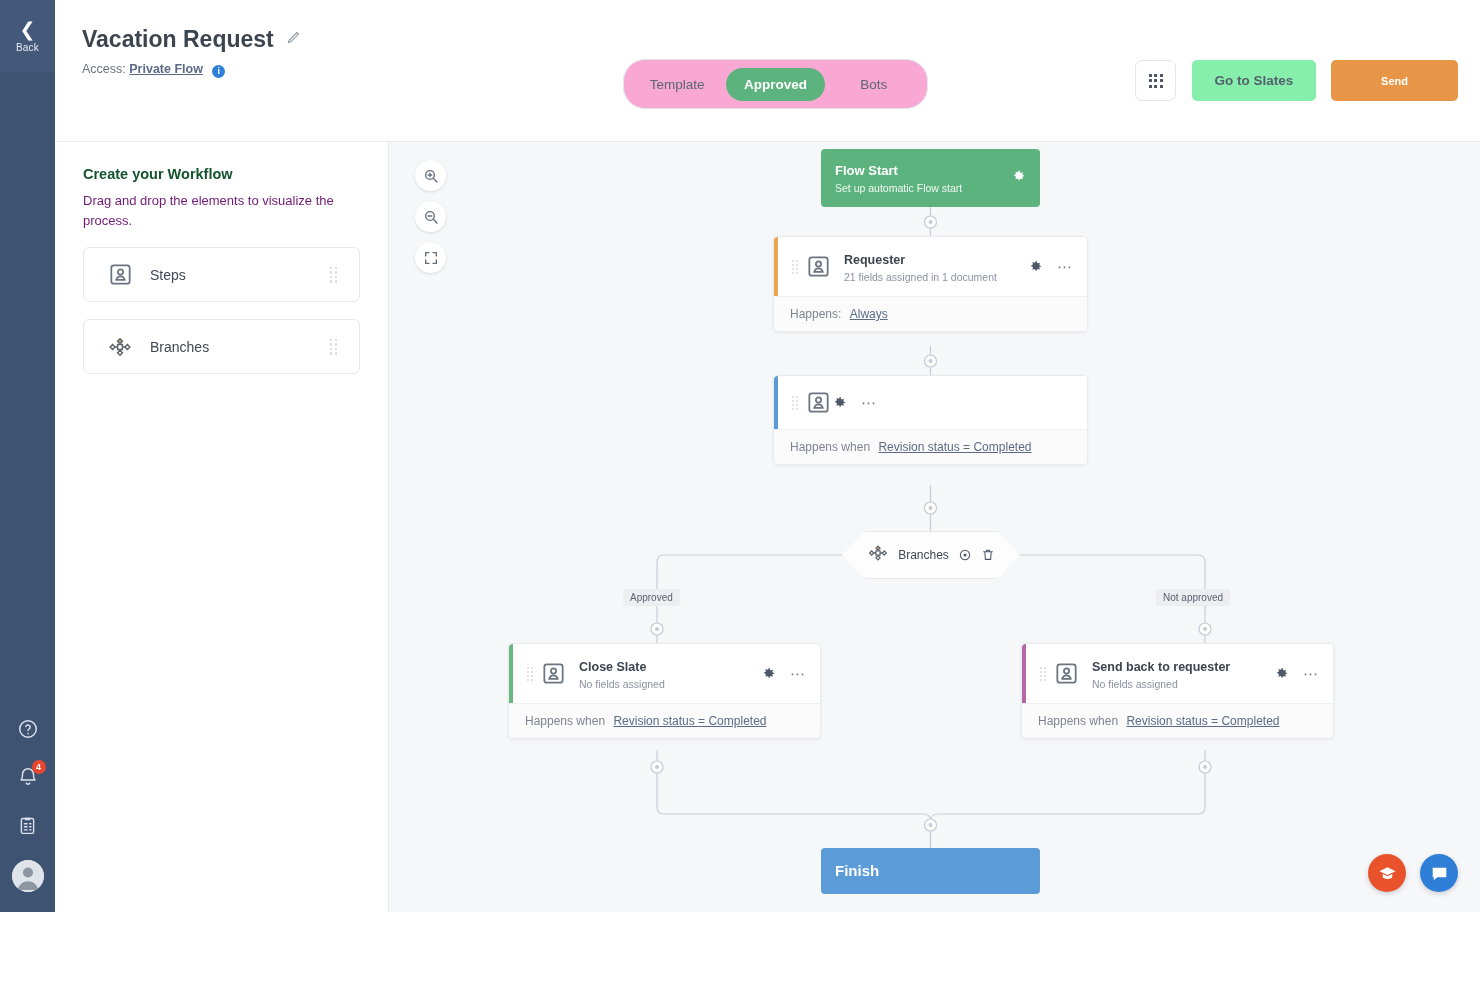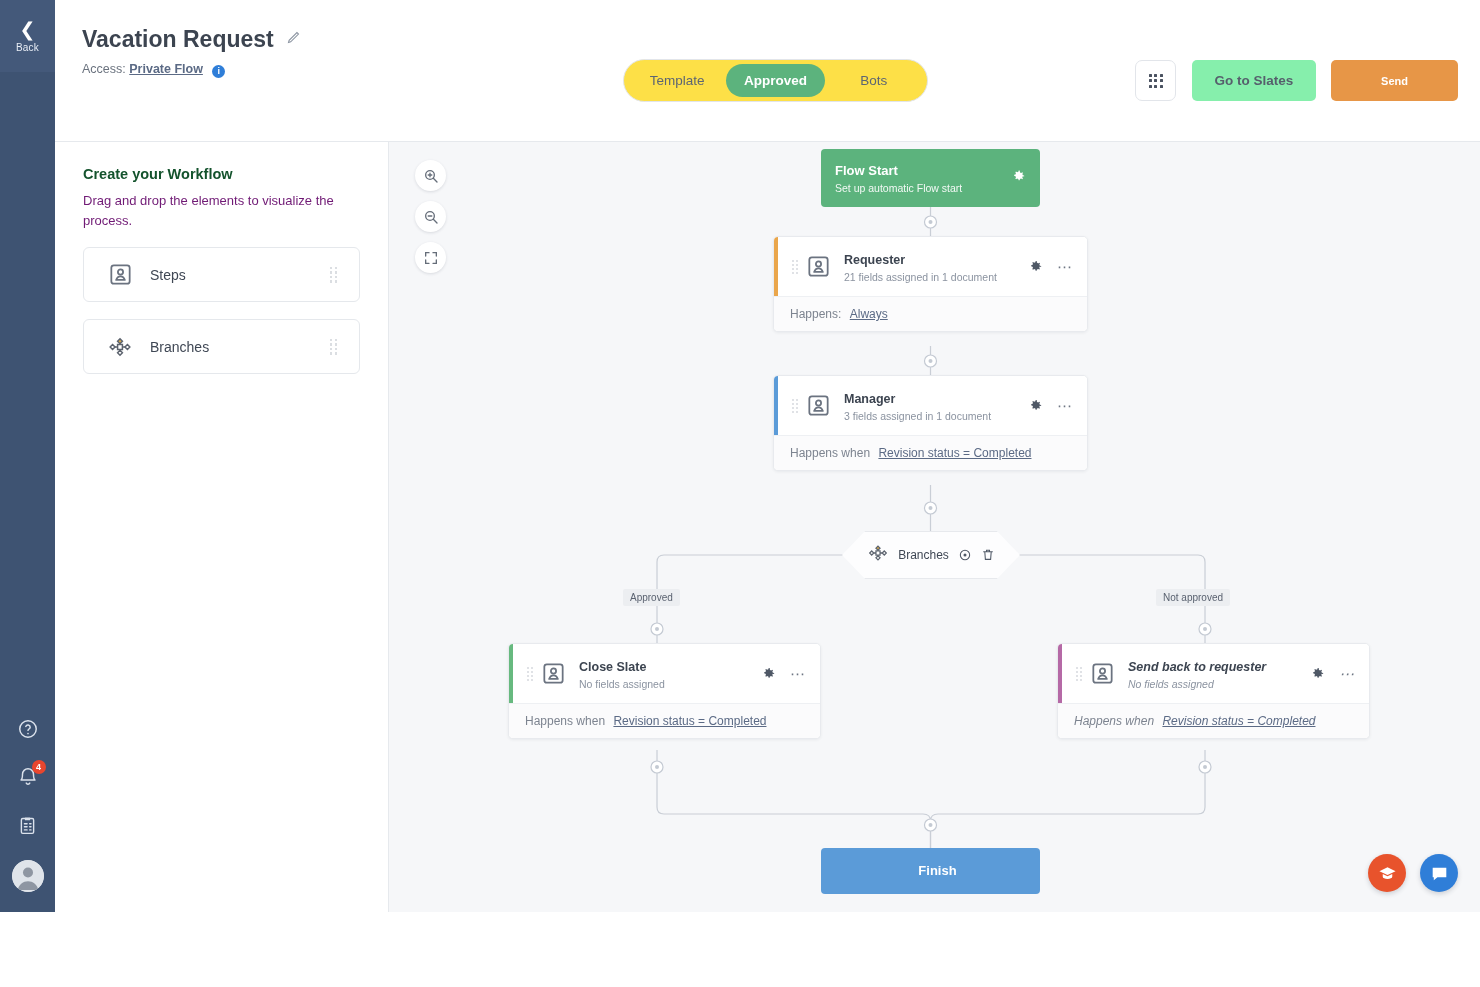--- a/index.html
+++ b/index.html
@@ -144,10 +144,10 @@
   .seg {
     position: absolute;
     left: 568px; top: 59px;
-    width: 305px; height: 43px;
+    width: 305px; height: 50px;
     border: 1px solid #e2e5ea;
     border-radius: 22px;
-    background: #fde047;
+    background: #f9a8d4;
     display: flex;
     align-items: center;
     padding: 4px;

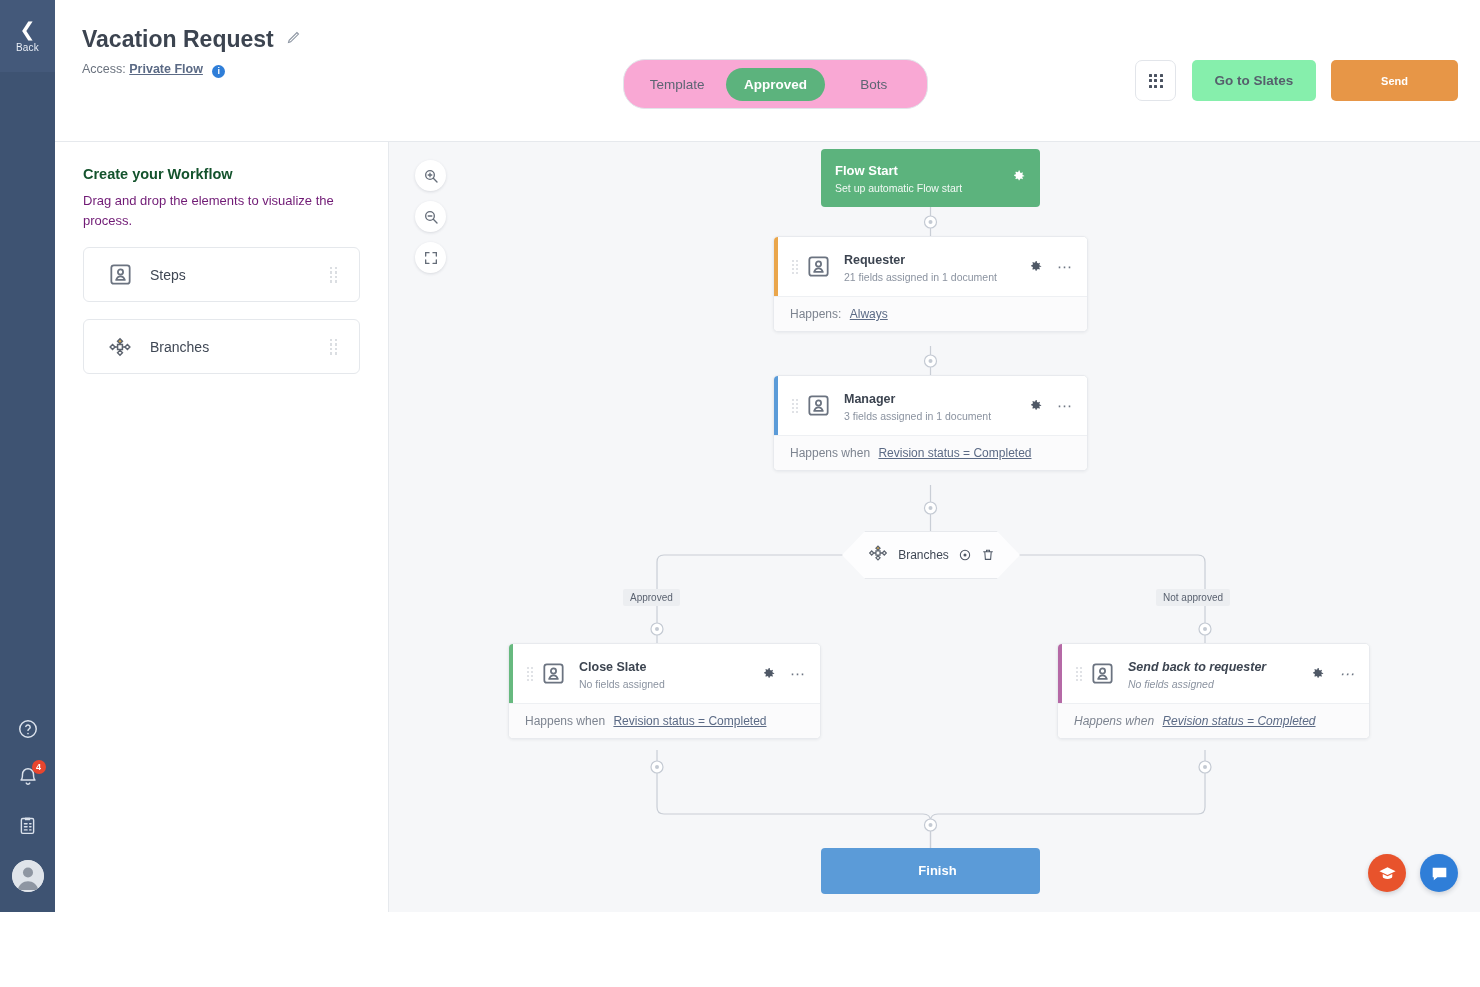--- a/index.html
+++ b/index.html
@@ -684,10 +684,6 @@
             <path d="M7.8 17.2c.8-2.4 2.3-3.5 4.2-3.5s3.4 1.1 4.2 3.5z" stroke-linejoin="round"></path>
           </svg>
         </span>
-        <span class="step-text">
-          <span class="step-name">Manager</span>
-          <div class="step-sub">3 fields assigned in 1 document</div>
-        </span>
         <span class="step-gear">
           <svg width="15" height="15" viewBox="0 0 24 24" fill="#4f5866">
             <path d="M12 8.4a3.6 3.6 0 100 7.2 3.6 3.6 0 000-7.2zm9 4.4v-1.6l-2.1-.5a7 7 0 00-.8-1.9l1.1-1.8-1.1-1.1-1.8 1.1a7 7 0 00-1.9-.8L13.9 3h-1.6l-.5 2.1a7 7 0 00-2 .8L8 4.8 6.9 5.9 8 7.7a7 7 0 00-.8 1.9L5 10.1v1.6l2.2.5c.2.7.5 1.3.8 1.9l-1.1 1.8L8 17l1.8-1.1c.6.4 1.2.6 1.9.8l.5 2.2h1.6l.5-2.2a7 7 0 001.9-.8l1.8 1.1 1.1-1.1-1.1-1.8c.4-.6.6-1.2.8-1.9z"></path>

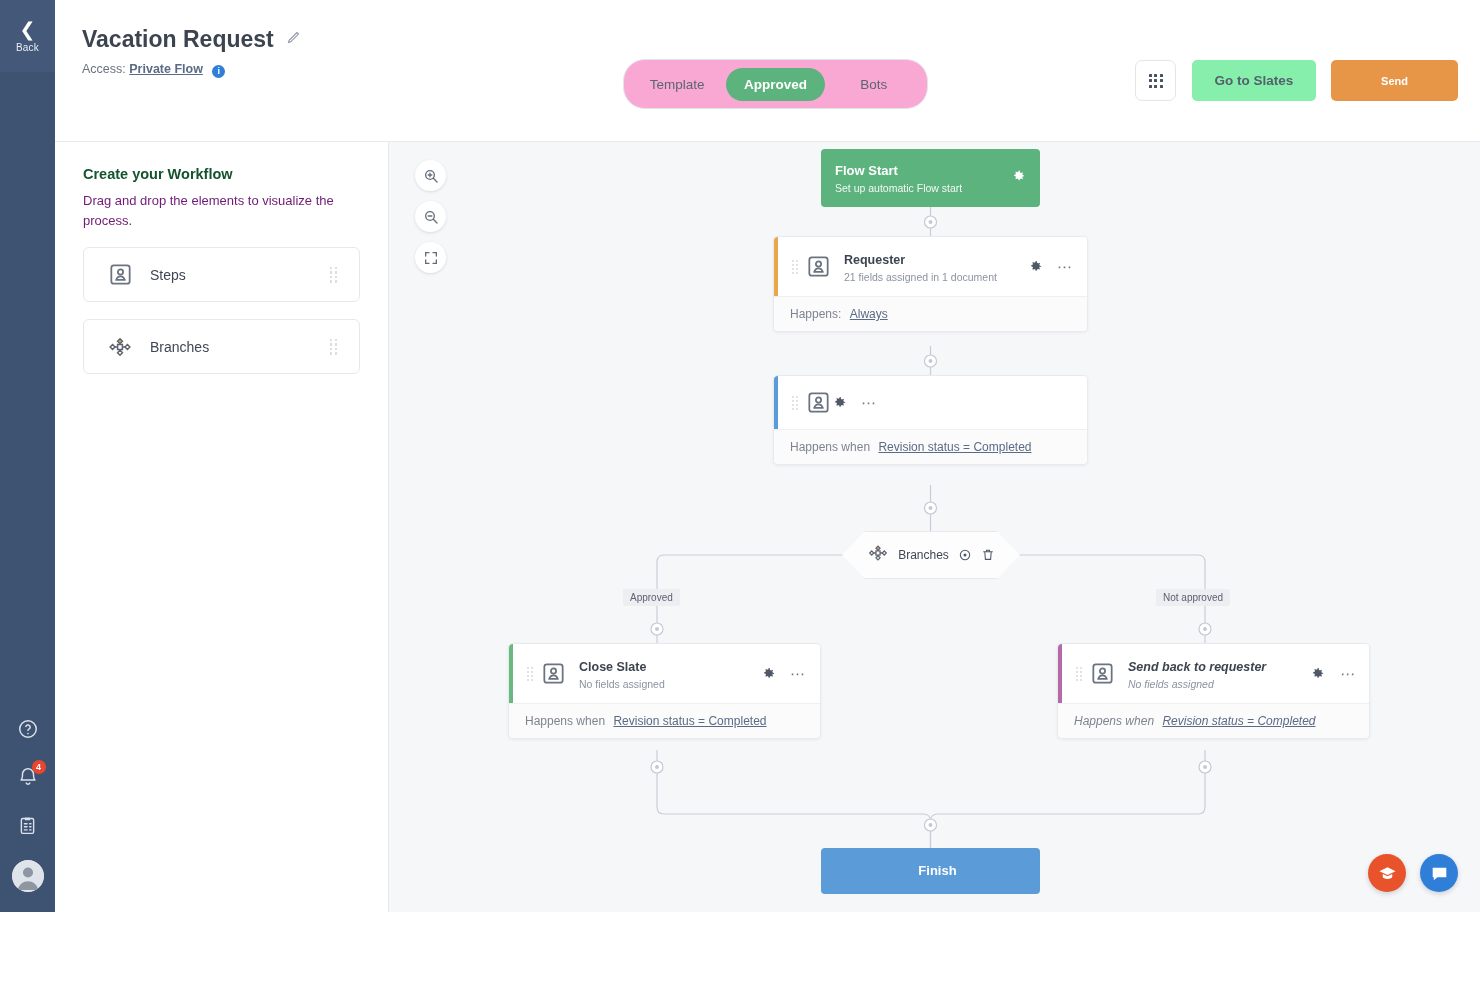--- a/index.html
+++ b/index.html
@@ -382,7 +382,7 @@
   .n-requester { left: 384px; top: 94px; width: 315px; }
   .n-manager   { left: 384px; top: 233px; width: 315px; }
   .n-close     { left: 119px; top: 501px; width: 313px; }
-  .n-sendback  { left: 668px; top: 501px; width: 313px; font-style: italic; }
+  .n-sendback  { left: 632px; top: 501px; width: 313px; }
 
   .hex {
     position: absolute;

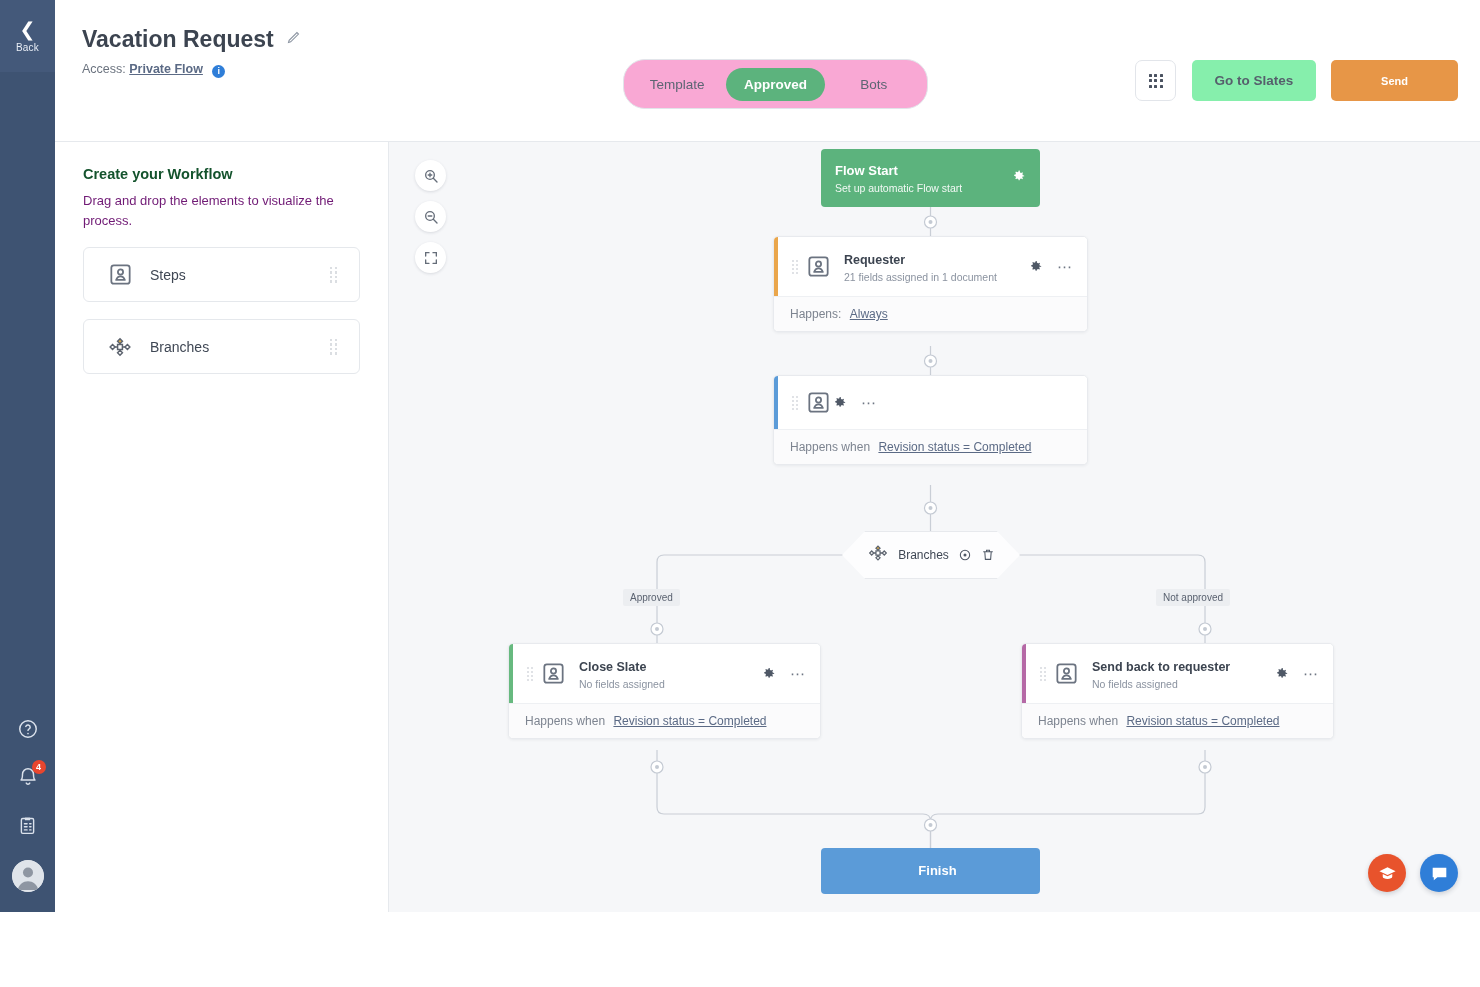--- a/index.html
+++ b/index.html
@@ -315,12 +315,11 @@
     background: #5b9bd8;
     border-radius: 4px;
     color: #ffffff;
-    font-size: 13px;
+    font-size: 15px;
     font-weight: bold;
     padding: 0 0 0 14px;
     line-height: 46px;
     cursor: pointer;
-    text-align: center;
   }
 
   .step {

